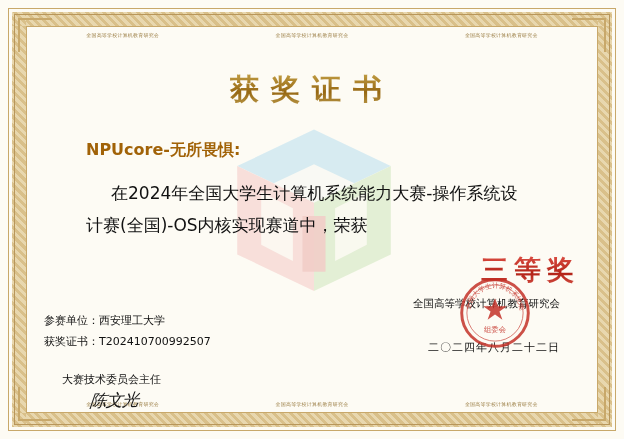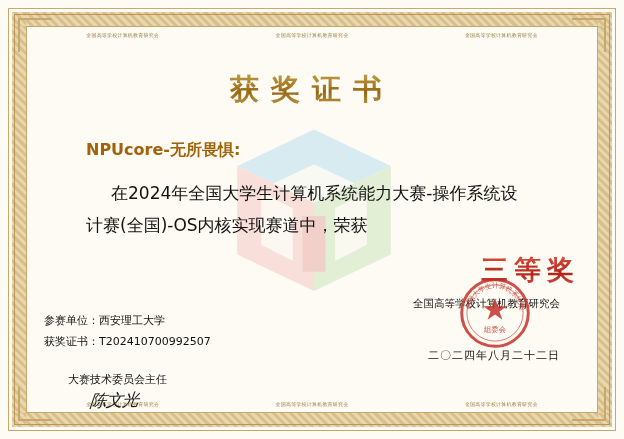--- a/index.html
+++ b/index.html
@@ -193,7 +193,7 @@
   .issue-date {
     position: absolute;
     right: 20px;
-    top: 304px;
+    top: 296px;
     text-align: right;
     font-size: 11px;
     color: #111;

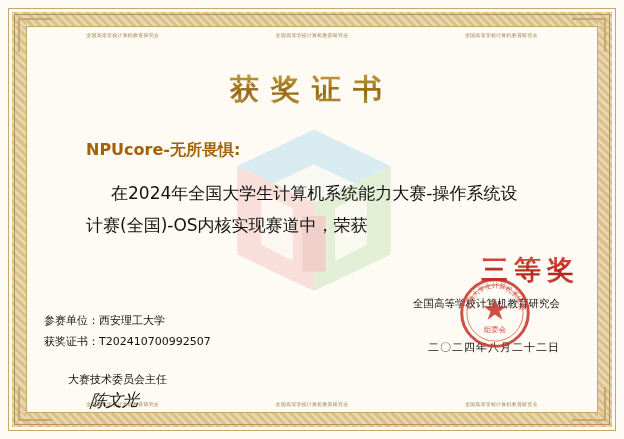--- a/index.html
+++ b/index.html
@@ -164,7 +164,7 @@
 
   .chair-line {
     margin-top: 20px;
-    margin-left: 24px;
+    margin-left: 18px;
     font-size: 11px;
     color: #111;
   }

